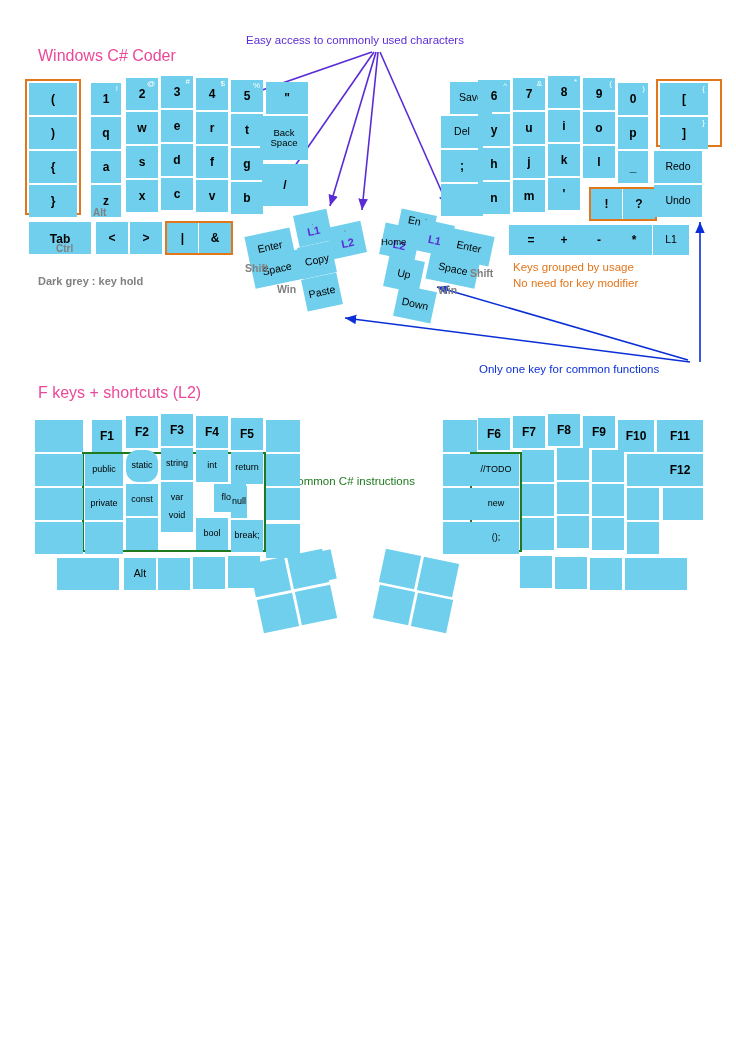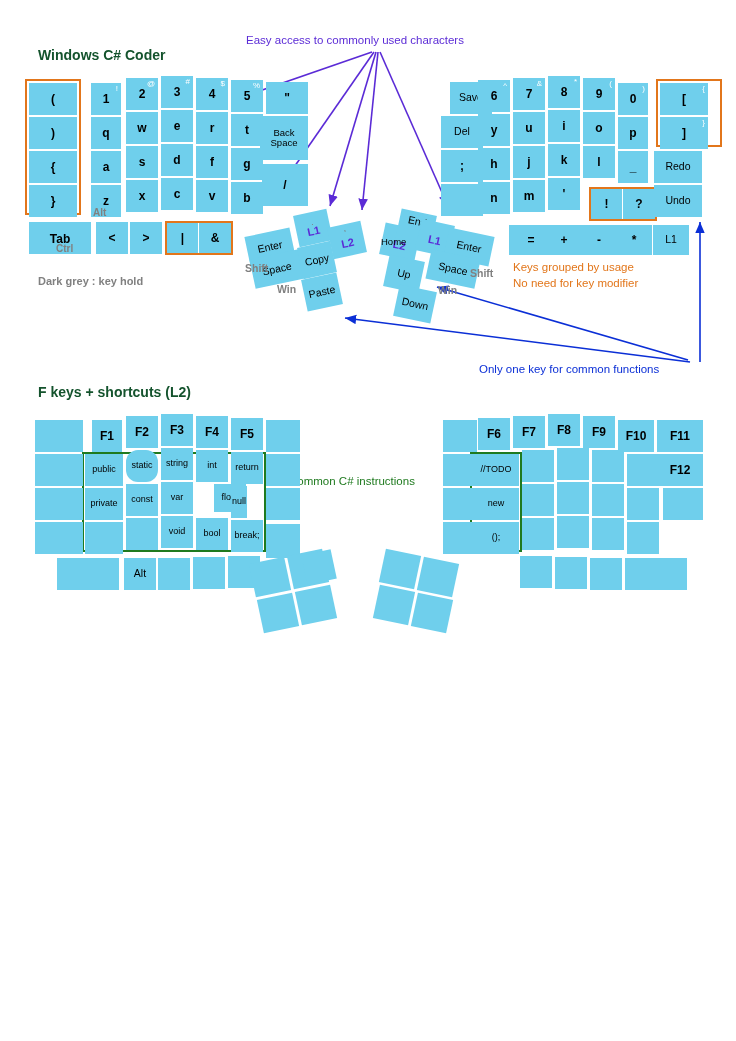--- a/index.html
+++ b/index.html
@@ -6,7 +6,7 @@
   body{width:736px;height:1041px;position:relative;font-family:"Liberation Sans",sans-serif;overflow:hidden;}
   .root{position:relative;width:736px;height:1041px;}
 
-  .title{position:absolute;font-weight:bold;font-size:14px;color:#14532d;}
+  .title{position:absolute;font-weight:normal;font-size:16px;color:#ec4899;}
 
   .key{position:absolute;background:#6fcfec;box-sizing:border-box;}
   .key .lbl{position:absolute;left:0;right:0;top:50%;transform:translateY(-50%);text-align:center;font-size:12px;color:#000;font-weight:bold;line-height:1.05;}

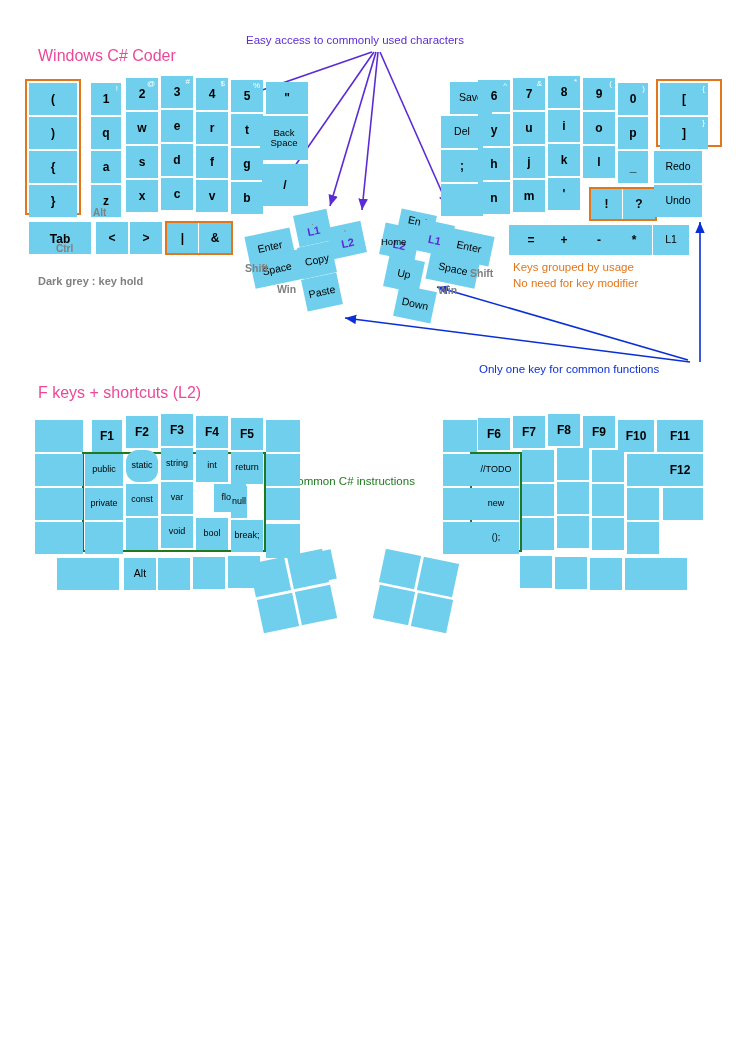--- a/index.html
+++ b/index.html
@@ -402,7 +402,7 @@
   <div class="key blank" style="left:35px;top:522px;width:48px;height:32px;"></div>
   <div class="key blank" style="left:85px;top:522px;width:38px;height:32px;"></div>
   <div class="key blank" style="left:126px;top:518px;width:32px;height:32px;"></div>
-  <div class="key" style="left:161px;top:516px;width:32px;height:32px;">
+  <div class="key" style="left:161px;top:500px;width:32px;height:32px;">
       <div class="lbl small">void</div>
     </div>
   <div class="key" style="left:196px;top:518px;width:32px;height:32px;">

